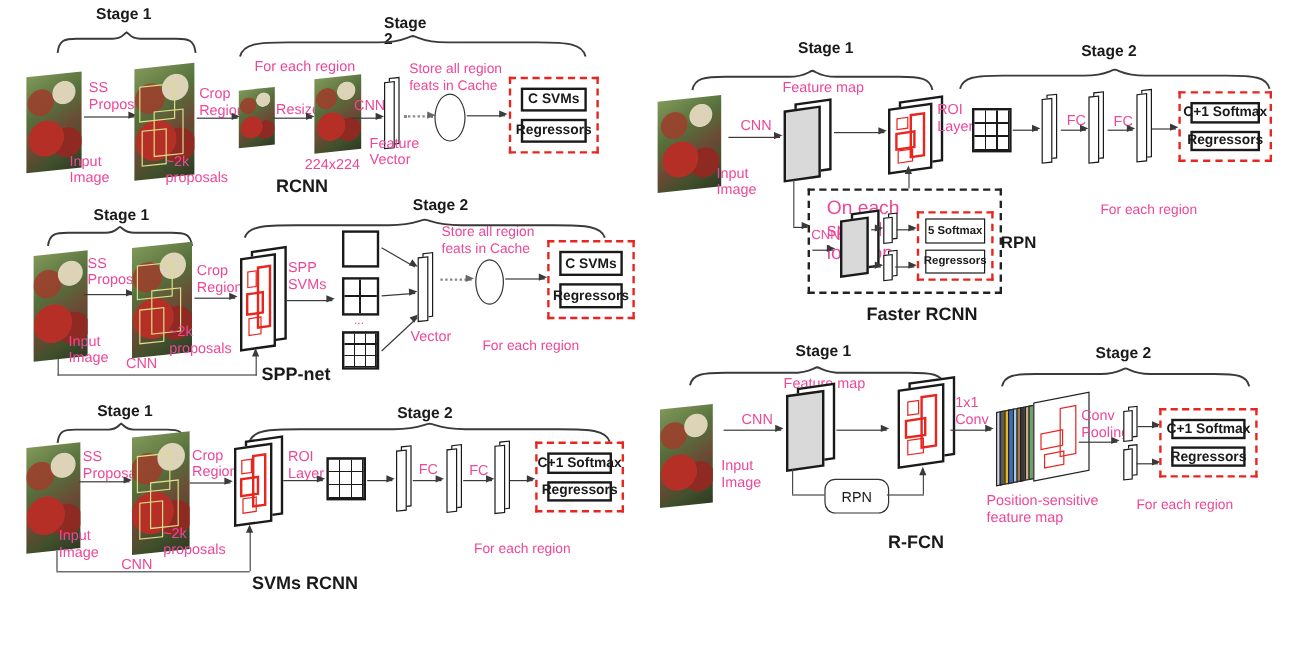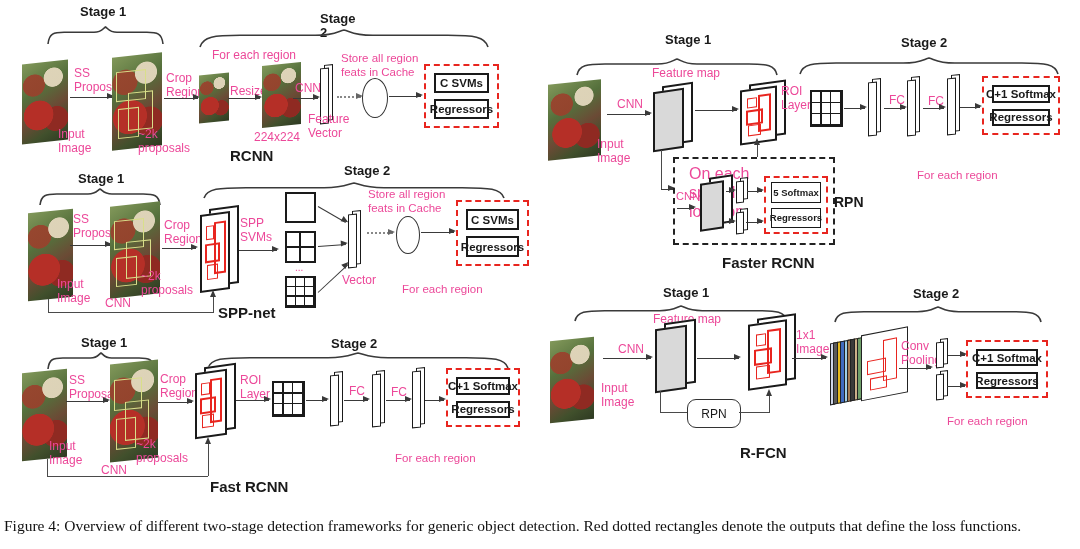--- a/index.html
+++ b/index.html
@@ -392,7 +392,7 @@
   <div class="vl" style="left:769px;top:394px;height:18px;"></div>
   <div class="head-up" style="left:765.5px;top:389px;"></div>
   <div class="lbl" style="left:796px;top:328px;">1x1
-Image</div>
+Conv</div>
   <div class="arr" style="left:792px;top:358px;width:34px;"></div>
 
   <div class="psstack" style="left:830px;top:334px;width:76px;height:62px;">

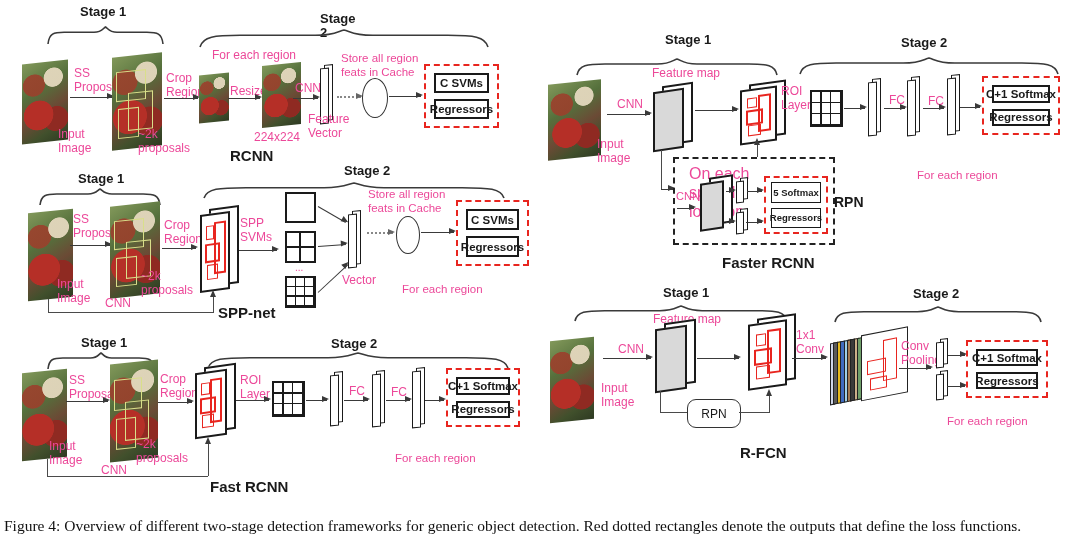--- a/index.html
+++ b/index.html
@@ -411,6 +411,8 @@
       <div class="roi thin" style="left:18%;top:68%;width:34%;height:16%;"></div>
     </div>
   </div>
+  <div class="lbl" style="left:822px;top:410px;">Position-sensitive
+feature map</div>
   <div class="lbl" style="left:901px;top:339px;">Conv
 Pooling</div>
   <div class="arr" style="left:899px;top:368px;width:32px;"></div>

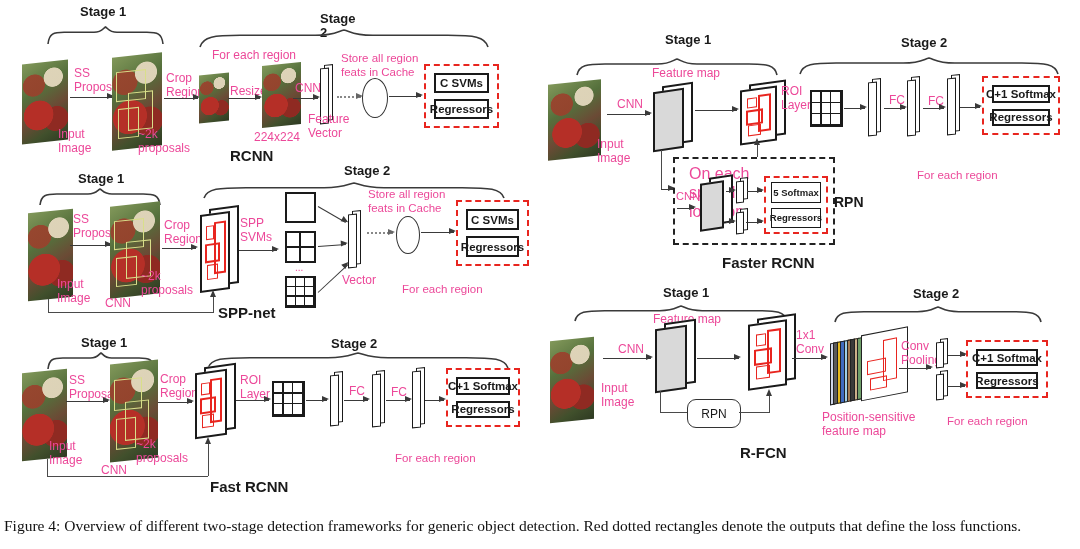--- a/index.html
+++ b/index.html
@@ -264,7 +264,7 @@
   <div class="vl" style="left:208px;top:443px;height:33px;"></div>
   <div class="head-up" style="left:204.5px;top:437px;"></div>
   <div class="lbl" style="left:101px;top:463px;">CNN</div>
-  <div class="dtitle" style="left:210px;top:479px;">Fast RCNN</div>
+  <div class="dtitle" style="left:210px;top:479px;">SVMs RCNN</div>
 
   <div class="stage" style="left:665px;top:33px;">Stage 1</div>
   <svg class="brace" style="left:577px;top:59px;width:200px;height:16px" viewBox="0 0 100 16" preserveAspectRatio="none">

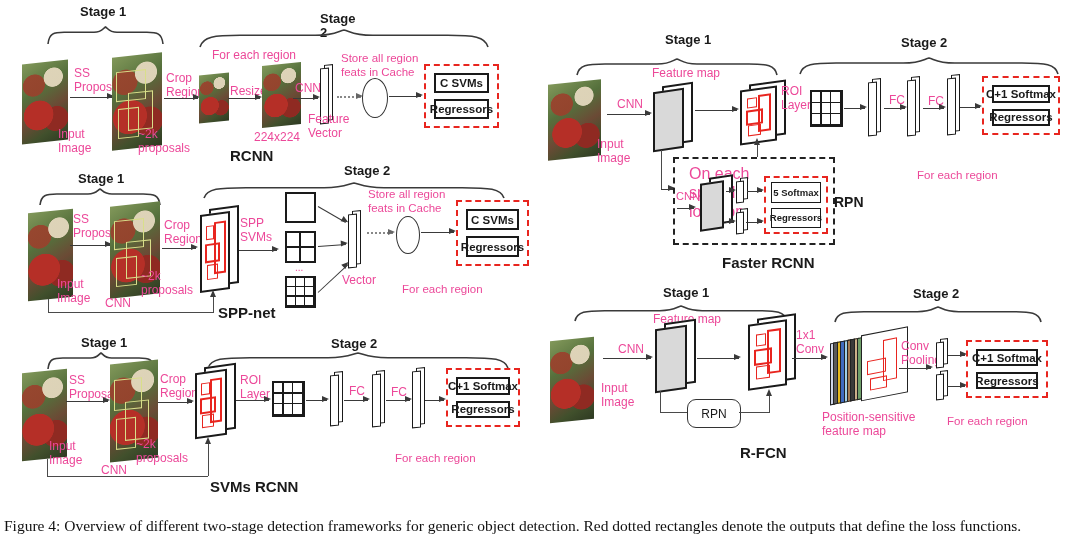--- a/index.html
+++ b/index.html
@@ -433,7 +433,6 @@
   <div class="lbl" style="left:947px;top:415px;font-size:11.5px;">For each region</div>
   <div class="dtitle" style="left:740px;top:445px;">R-FCN</div>
 
-  <div class="caption" style="left:4px;top:516px;width:1072px;">Figure 4: Overview of different two-stage detection frameworks for generic object detection. Red dotted rectangles denote the outputs that define the loss functions.</div>
 </div>
 
 </body></html>

